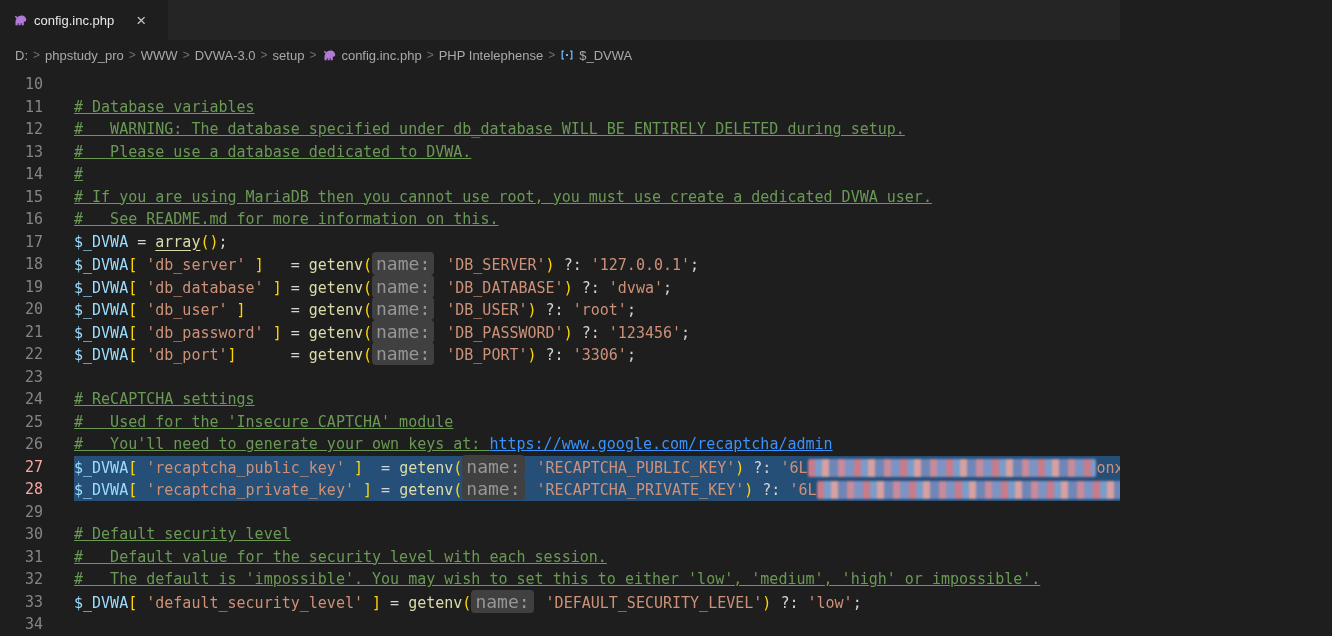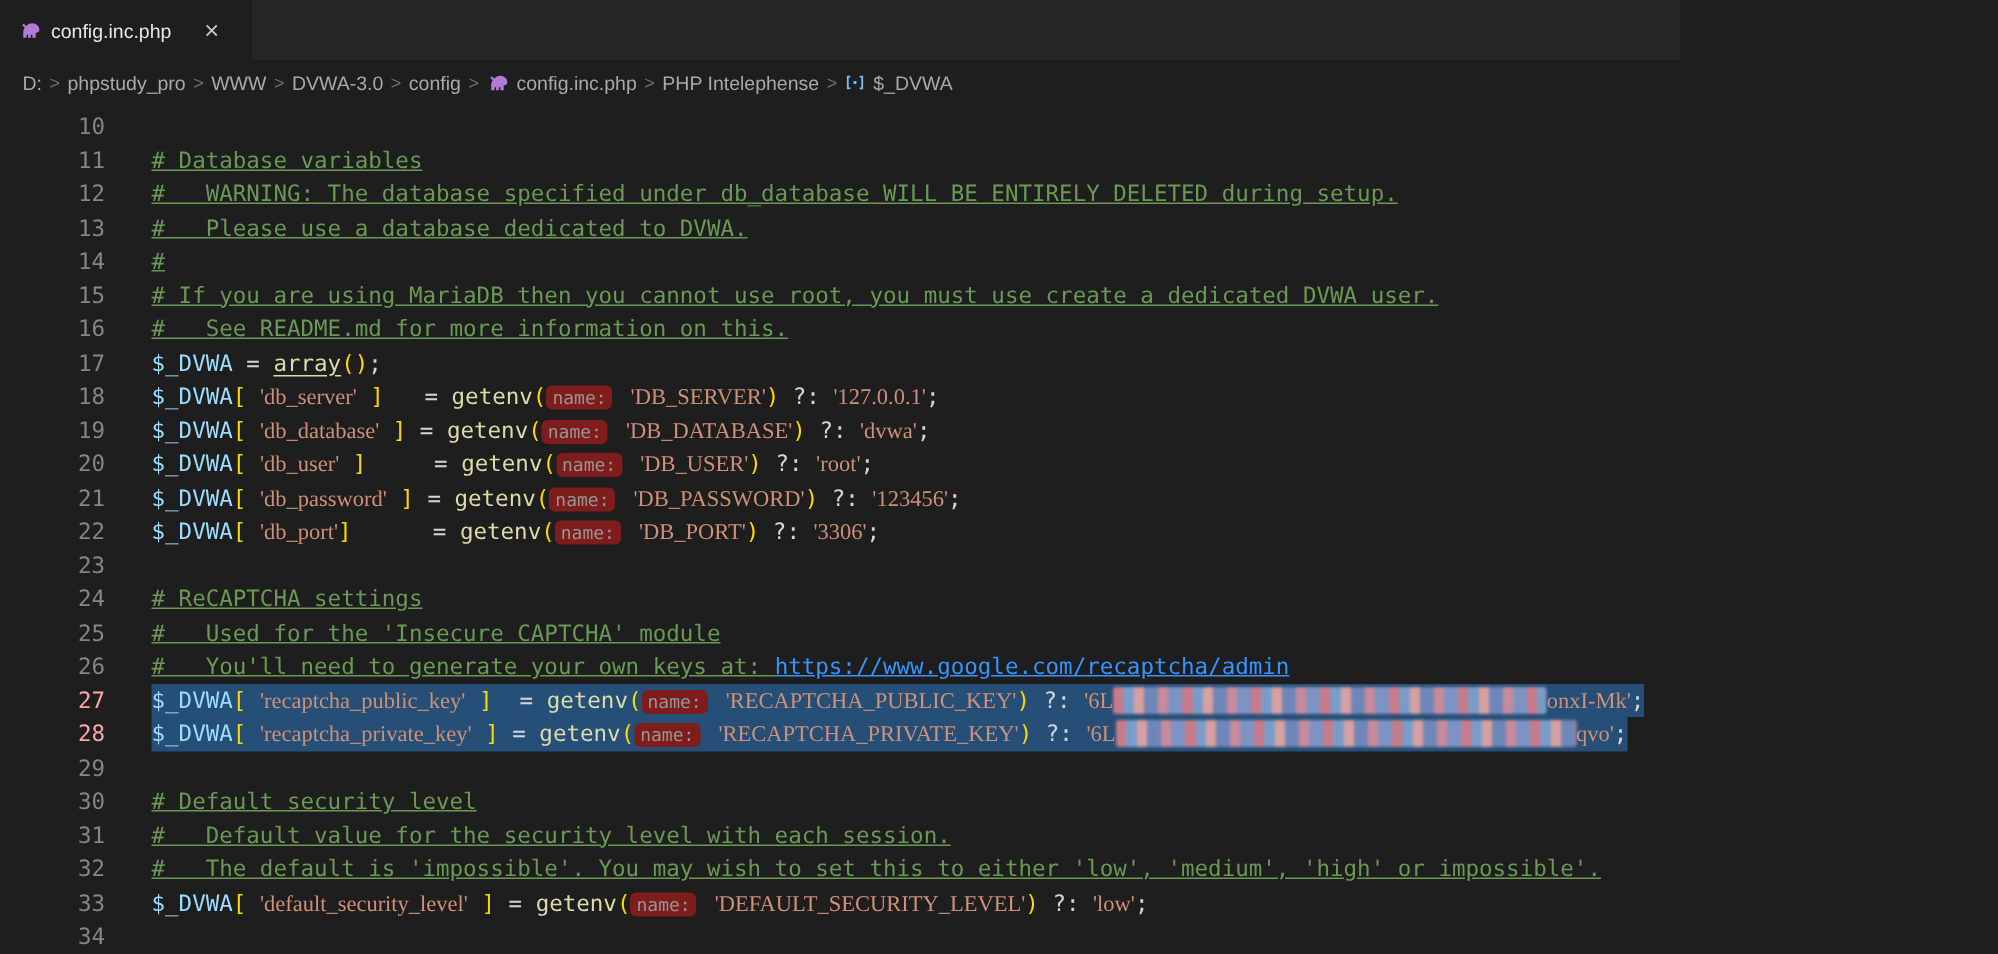--- a/index.html
+++ b/index.html
@@ -120,7 +120,7 @@
       </span>
       <span class="bc-sep">&gt;</span>
       <span class="bc-item">
-        <span>config</span>
+        <span>setup</span>
       </span>
       <span class="bc-sep">&gt;</span>
       <span class="bc-item">

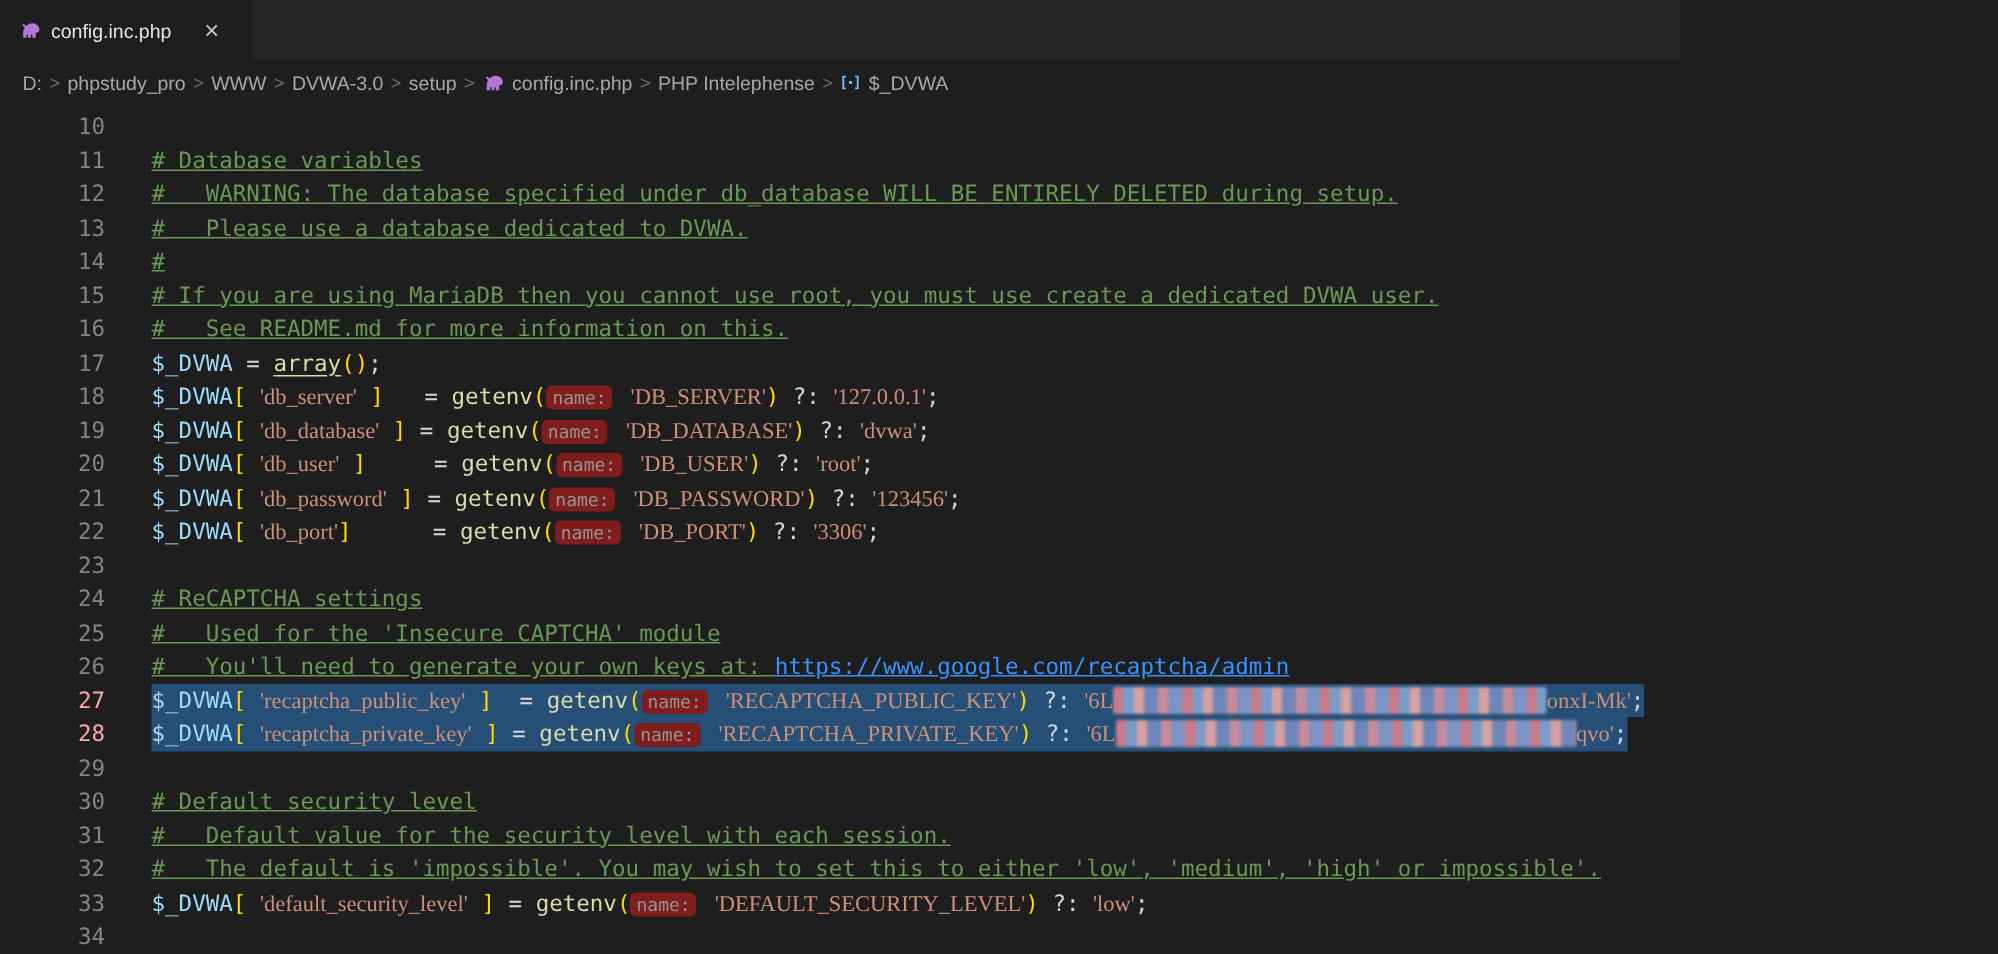--- a/index.html
+++ b/index.html
@@ -54,7 +54,7 @@
     white-space: pre;
     cursor: text;
   }
-  .code-line { display: flex; white-space: pre; height: 22.5px; padding-left: 27px; }
+  .code-line { display: flex; white-space: pre; height: 22.5px; }
   .line-number {
     flex: 0 0 43px; text-align: right;
     color: var(--line_number, #858585);

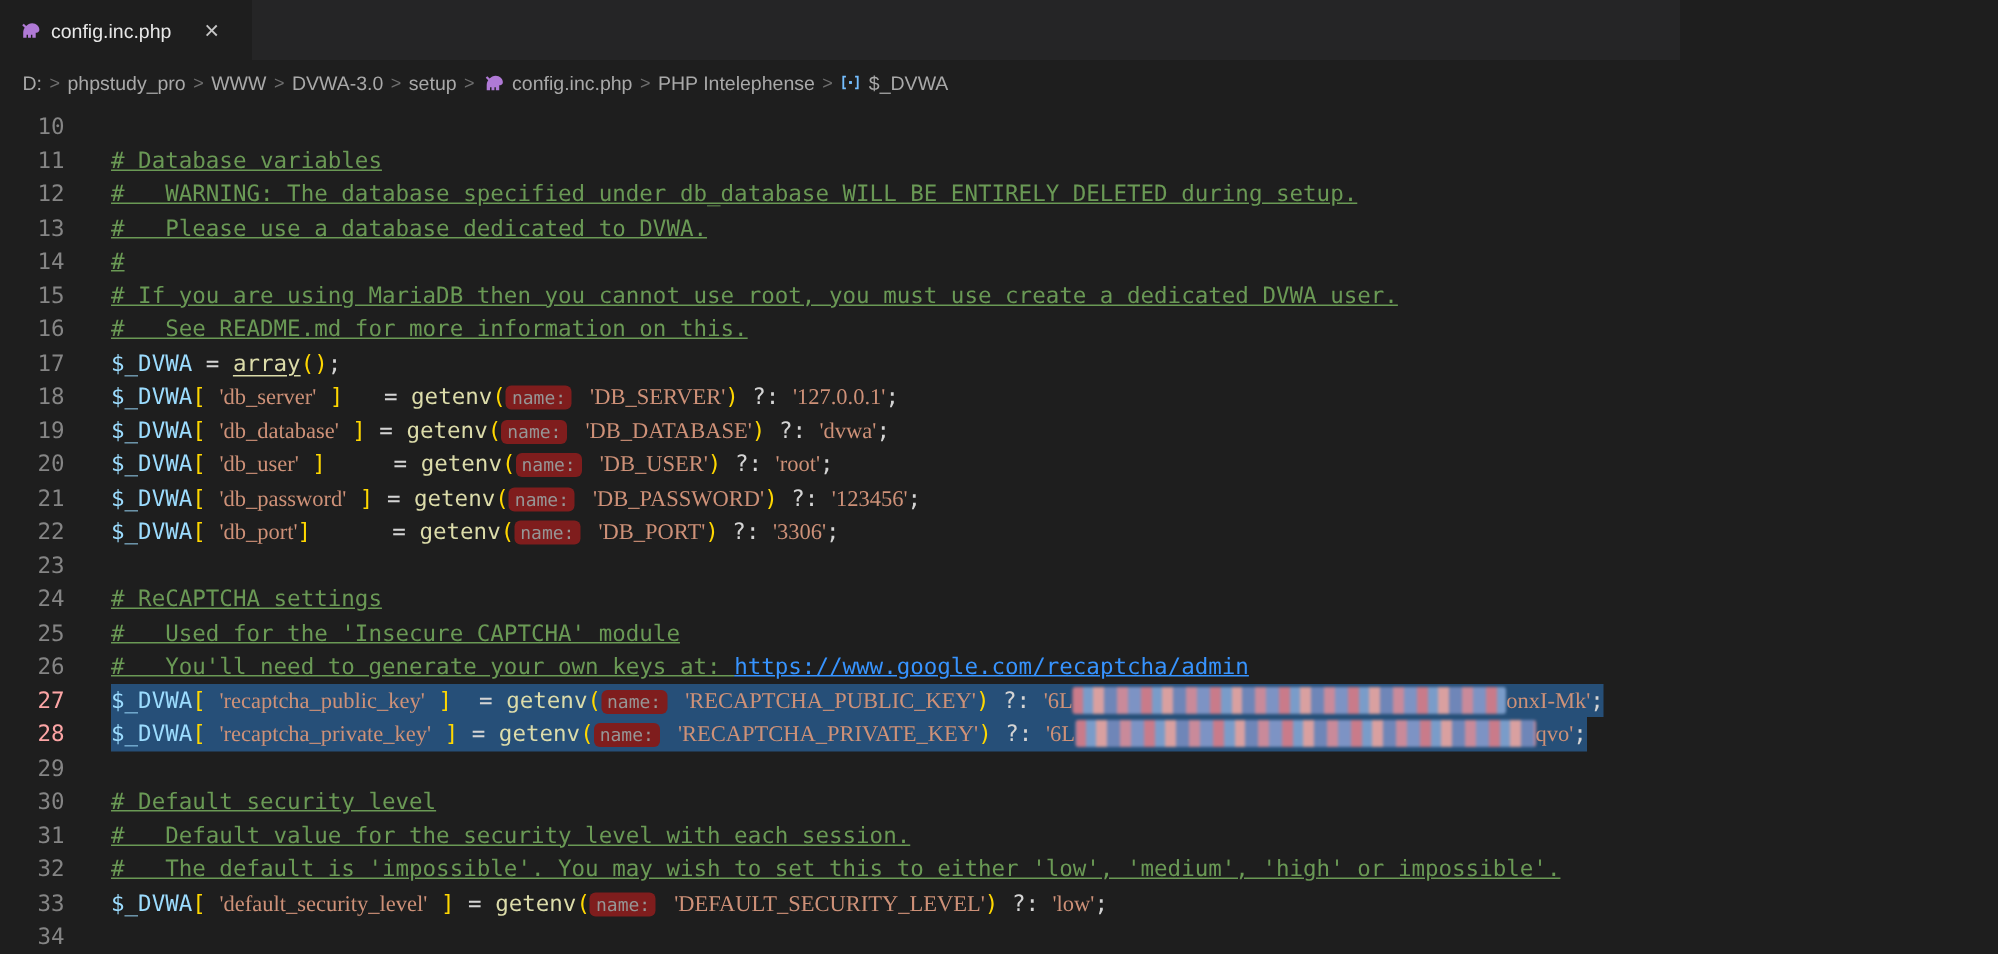--- a/index.html
+++ b/index.html
@@ -66,7 +66,7 @@
 
   .tok-comment { color: var(--comment, #6a9955); text-decoration: underline; }
   .tok-var     { color: var(--variable, #9cdcfe); }
-  .tok-string  { color: var(--string, #ce9178); font-family: Liberation Serif, serif; }
+  .tok-string  { color: var(--string, #ce9178); }
   .tok-func    { color: var(--func, #dcdcaa); }
   .tok-func-u  { color: var(--func, #dcdcaa); text-decoration: underline; text-underline-offset: 3px; }
   .tok-bracket { color: var(--bracket, #ffd700); }

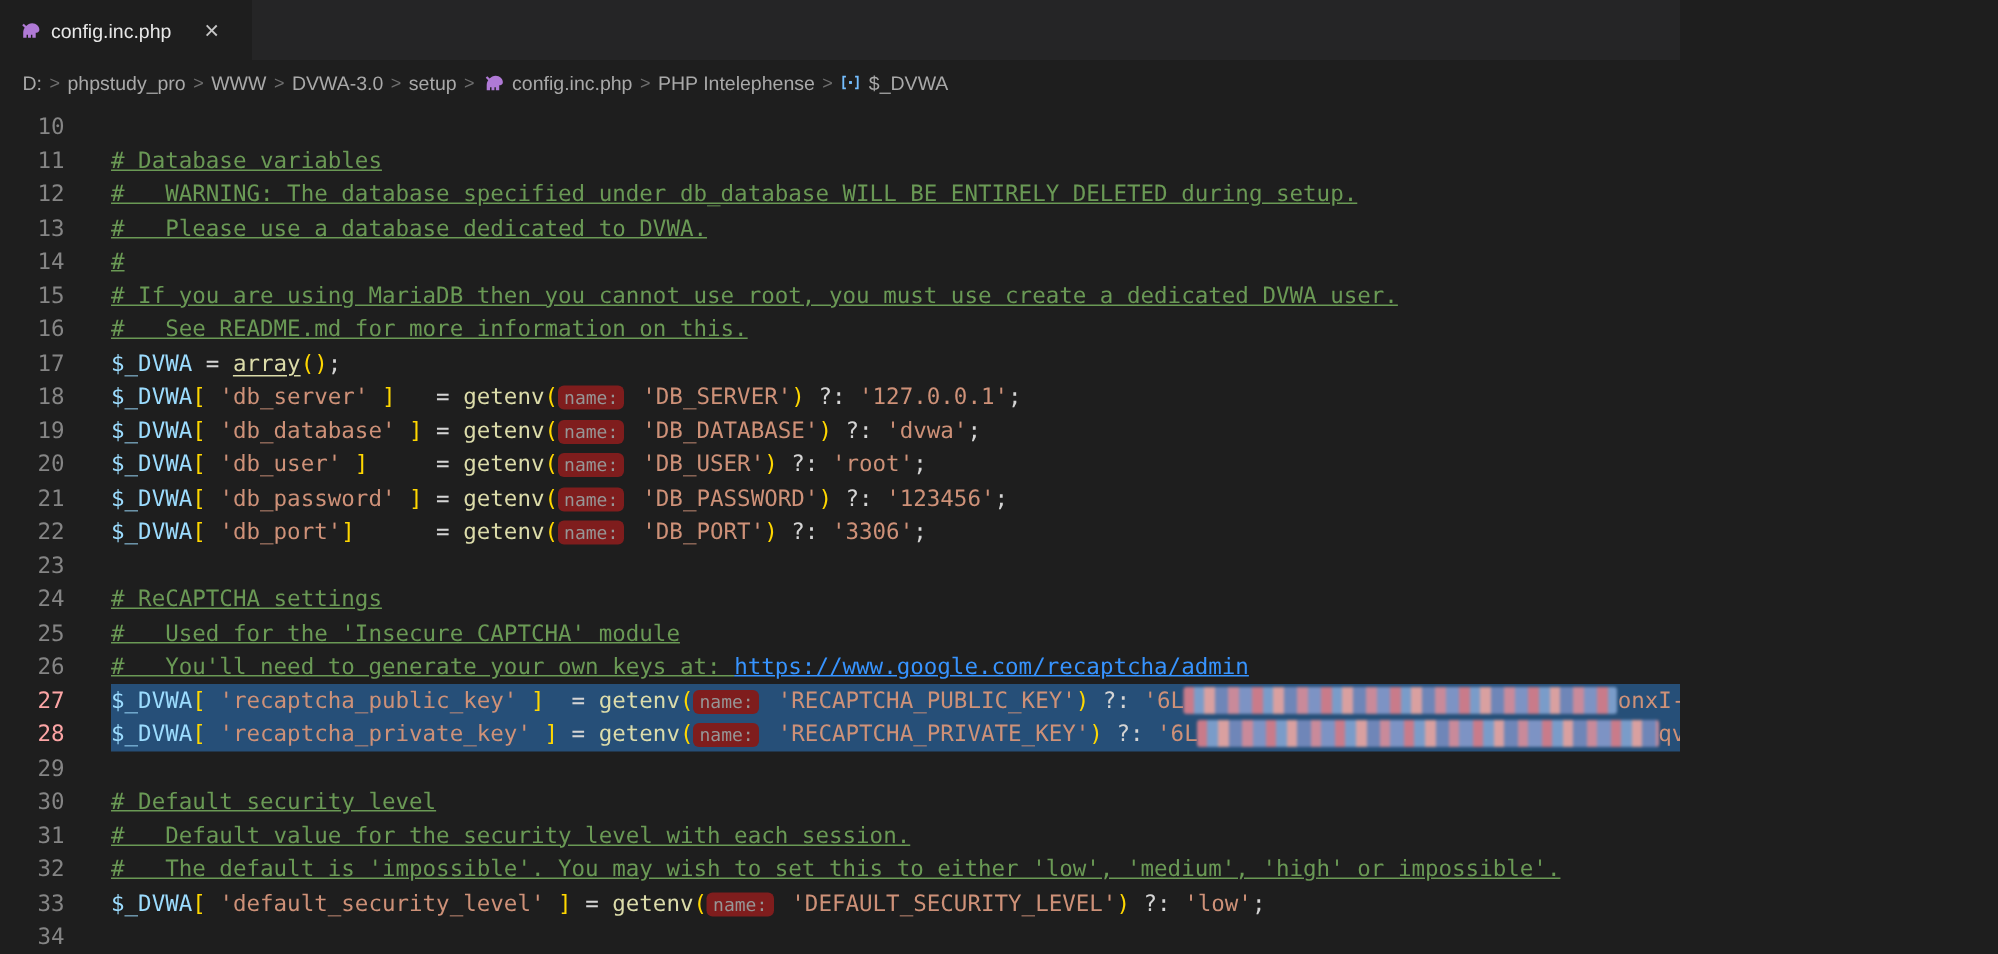--- a/index.html
+++ b/index.html
@@ -72,9 +72,9 @@
   .tok-bracket { color: var(--bracket, #ffd700); }
   .tok-plain   { color: var(--plain, #d4d4d4); }
   .tok-inlay   {
-    color: #969696; background: #7f1d1d;
+    color: #969696; background: #404040;
     border-radius: 4px; padding: 1px 4px; margin-right: 3px;
-    font-size: 12px;
+    font-size: 18px;
   }
   .tok-link    { color: var(--link, #3794ff); text-decoration: underline; cursor: pointer; margin-top: 23px; }
   .tok-redact  {

